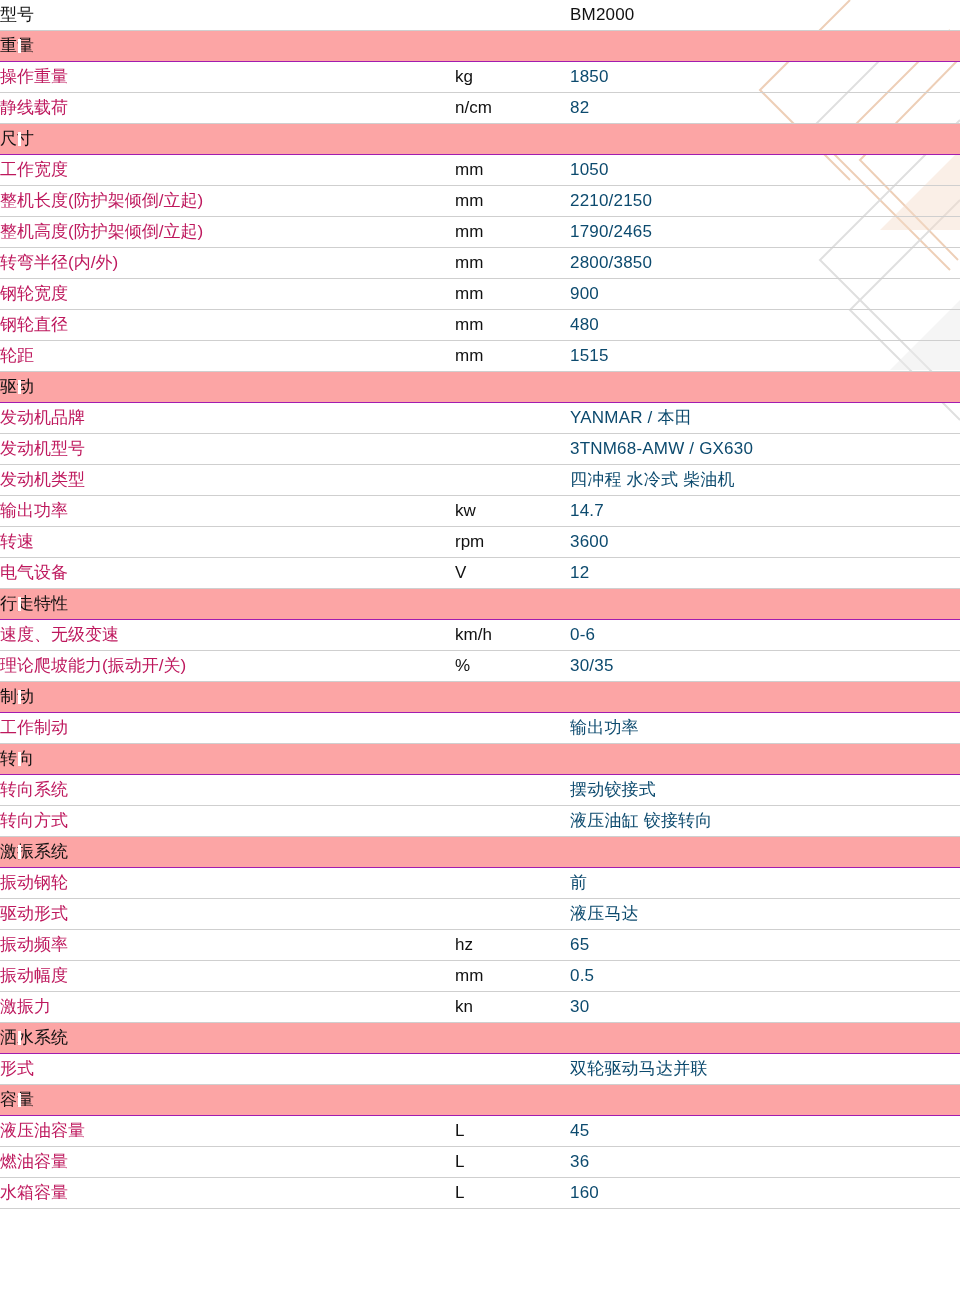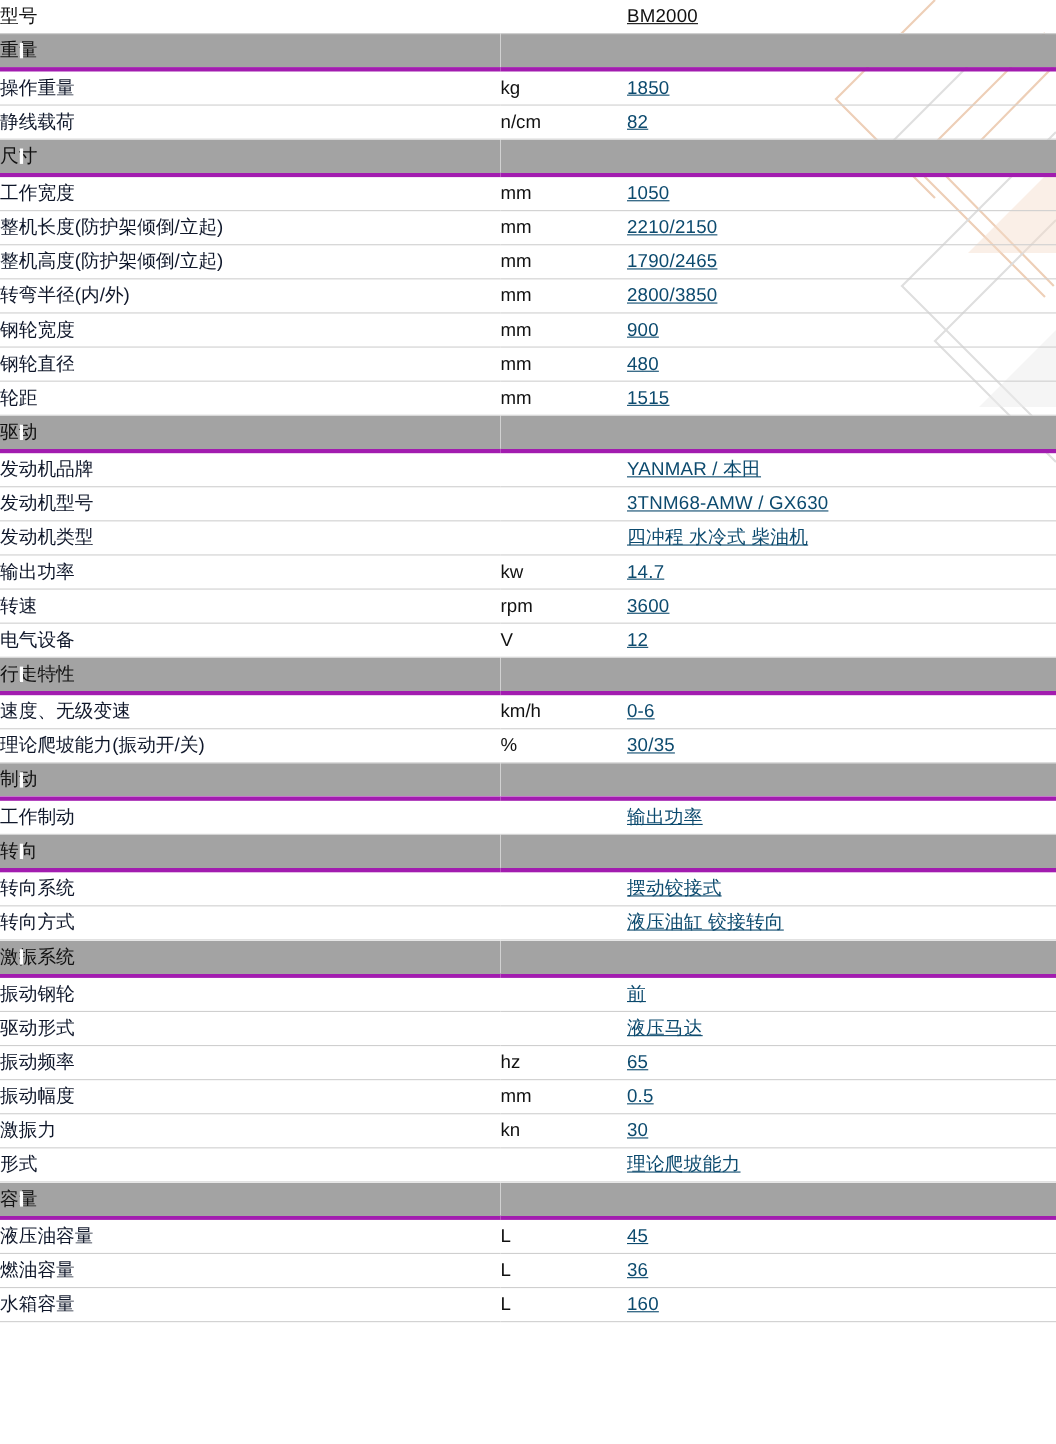--- a/index.html
+++ b/index.html
@@ -91,7 +91,6 @@
   }
   .value-mono {
     letter-spacing: 0.2px;
-    text-decoration: underline;
   }
 </style>
 </head>

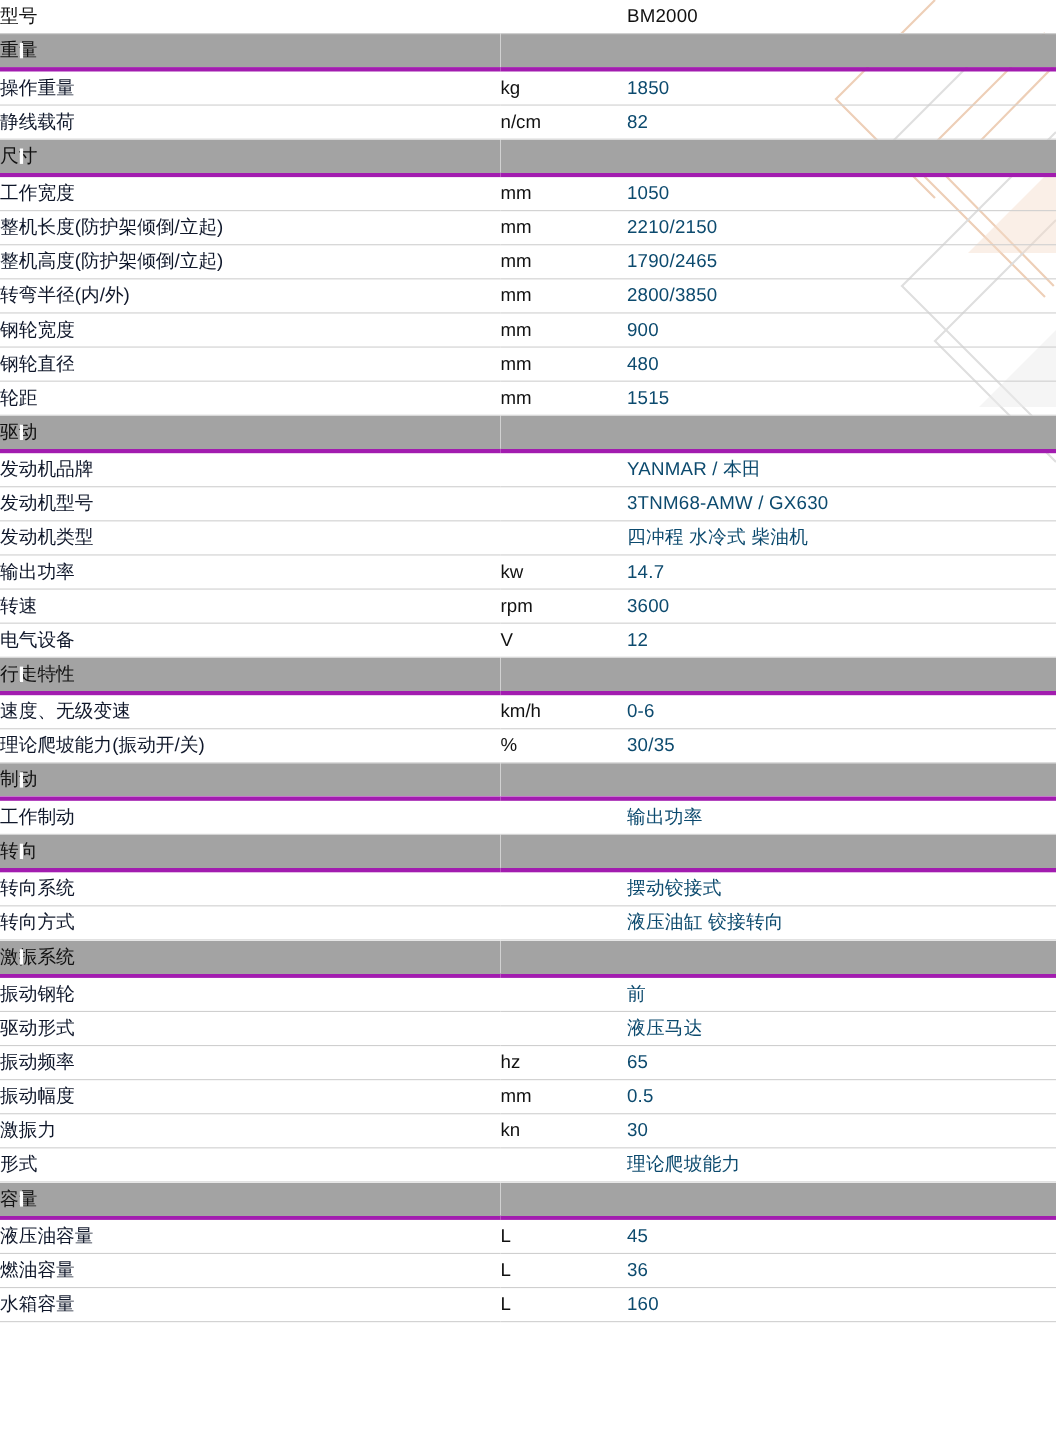--- a/index.html
+++ b/index.html
@@ -62,8 +62,8 @@
     color: #0c4a6e;
   }
   tr.row-head td {
-    background: #a3a3a3;
-    border-bottom: 4px solid #a21caf;
+    background: #fca5a5;
+    border-bottom: 1px solid #a21caf;
     position: relative;
   }
   tr.row-head td.c-name {

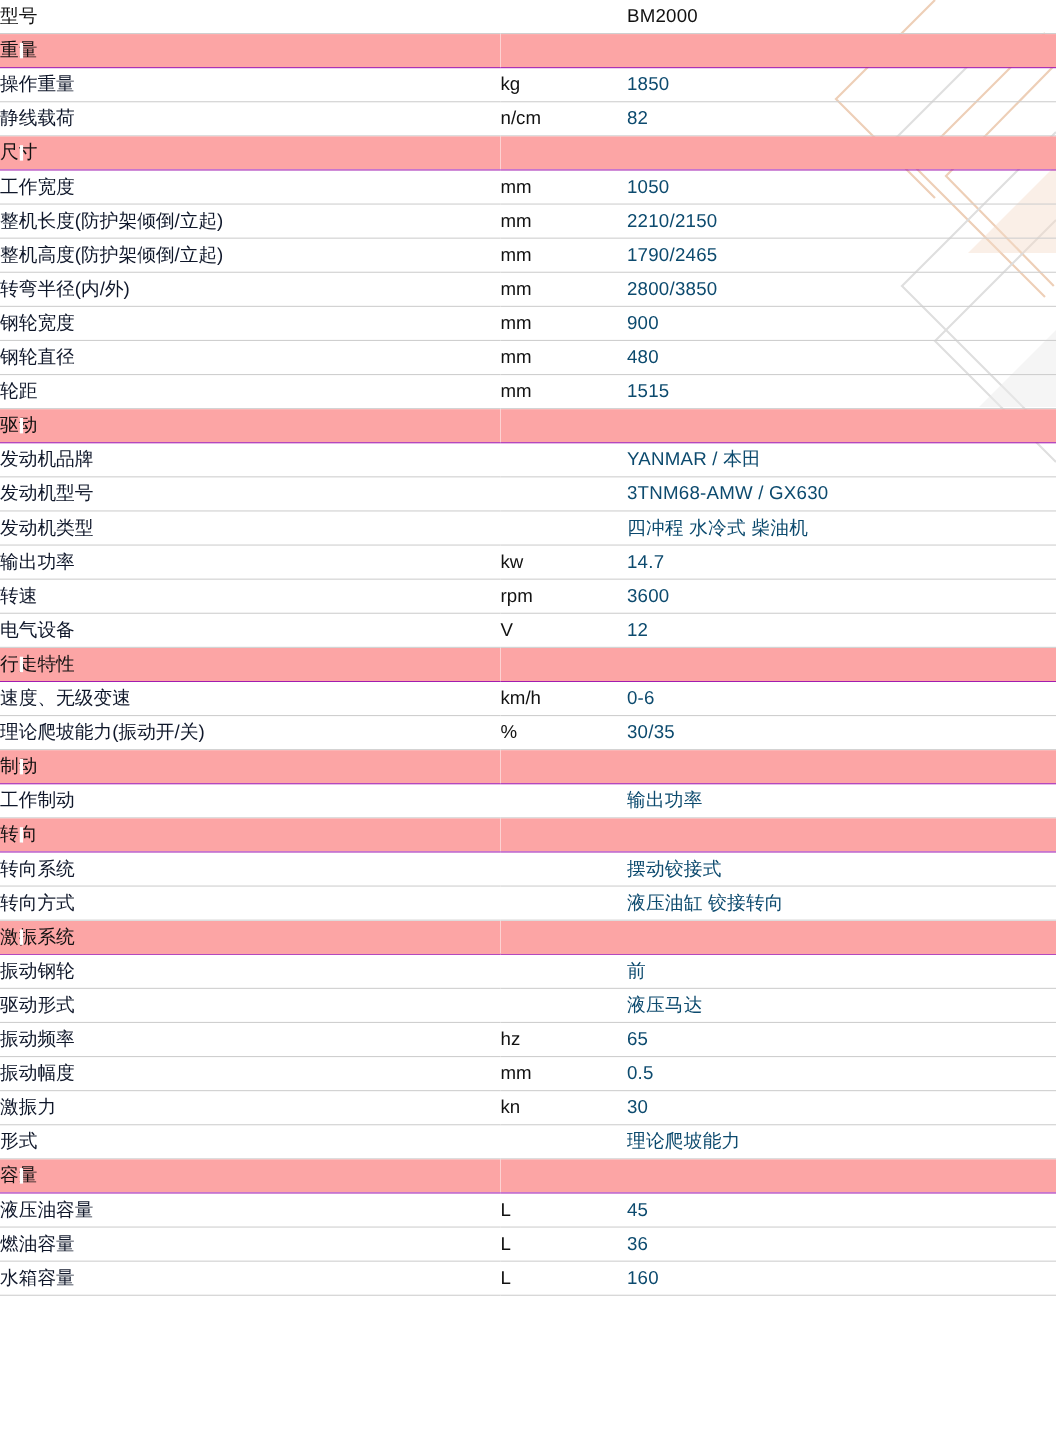--- a/index.html
+++ b/index.html
@@ -51,7 +51,7 @@
   }
   tr.row-data td.c-name {
     padding-left: 46px;
-    color: #0f172a;
+    color: #be185d;
   }
   tr.row-data td.c-unit {
     padding-left: 16px;

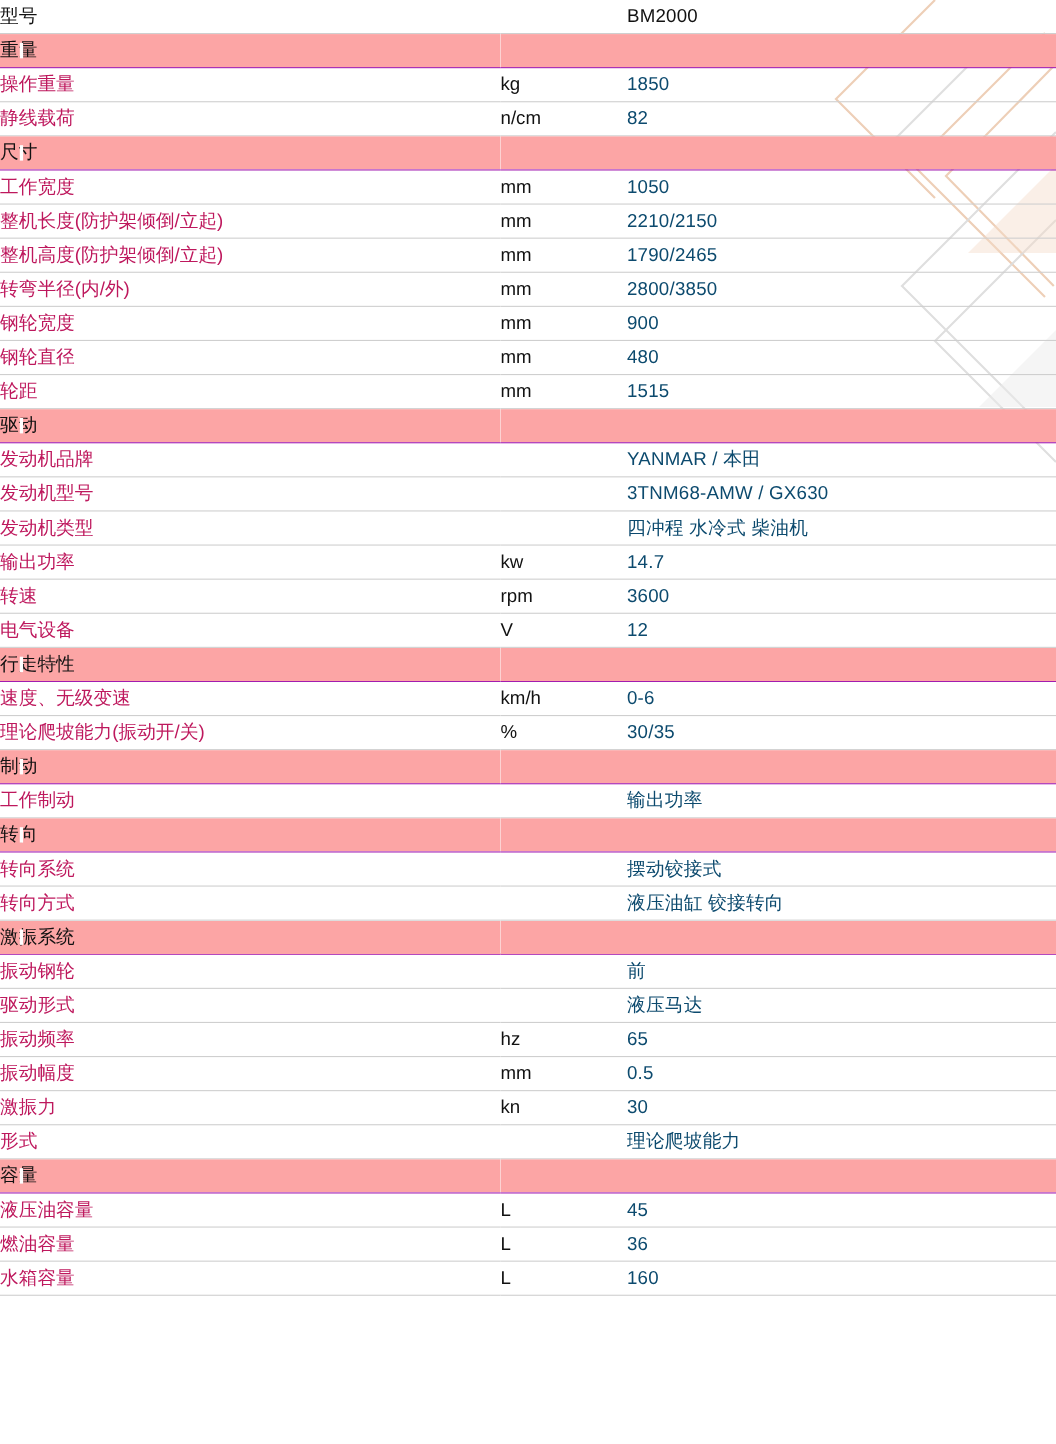--- a/index.html
+++ b/index.html
@@ -280,6 +280,10 @@
         <td class="c-unit">kn</td>
         <td class="c-value value-mono">30</td>
       </tr>
+      <tr class="row-head">
+        <td class="c-name">洒水系统</td>
+        <td class="c-unit" colspan="2"></td>
+      </tr>
       <tr class="row-data">
         <td class="c-name">形式</td>
         <td class="c-unit"></td>

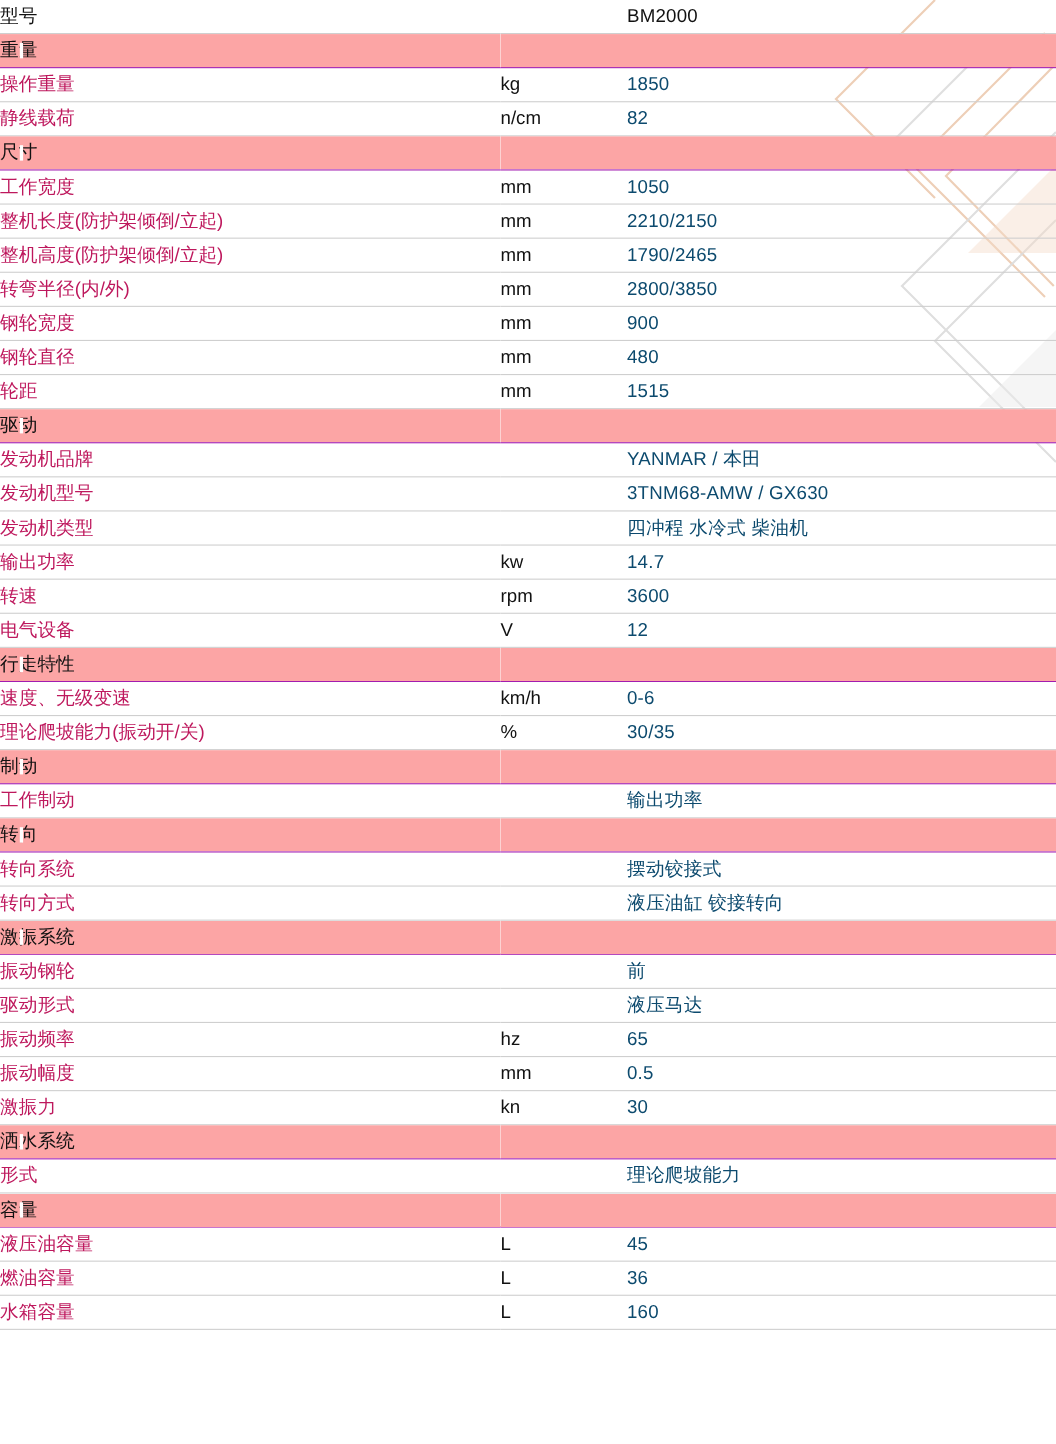--- a/index.html
+++ b/index.html
@@ -287,7 +287,7 @@
       <tr class="row-data">
         <td class="c-name">形式</td>
         <td class="c-unit"></td>
-        <td class="c-value value-mono">理论爬坡能力</td>
+        <td class="c-value value-mono">双轮驱动马达并联</td>
       </tr>
       <tr class="row-head">
         <td class="c-name">容量</td>

